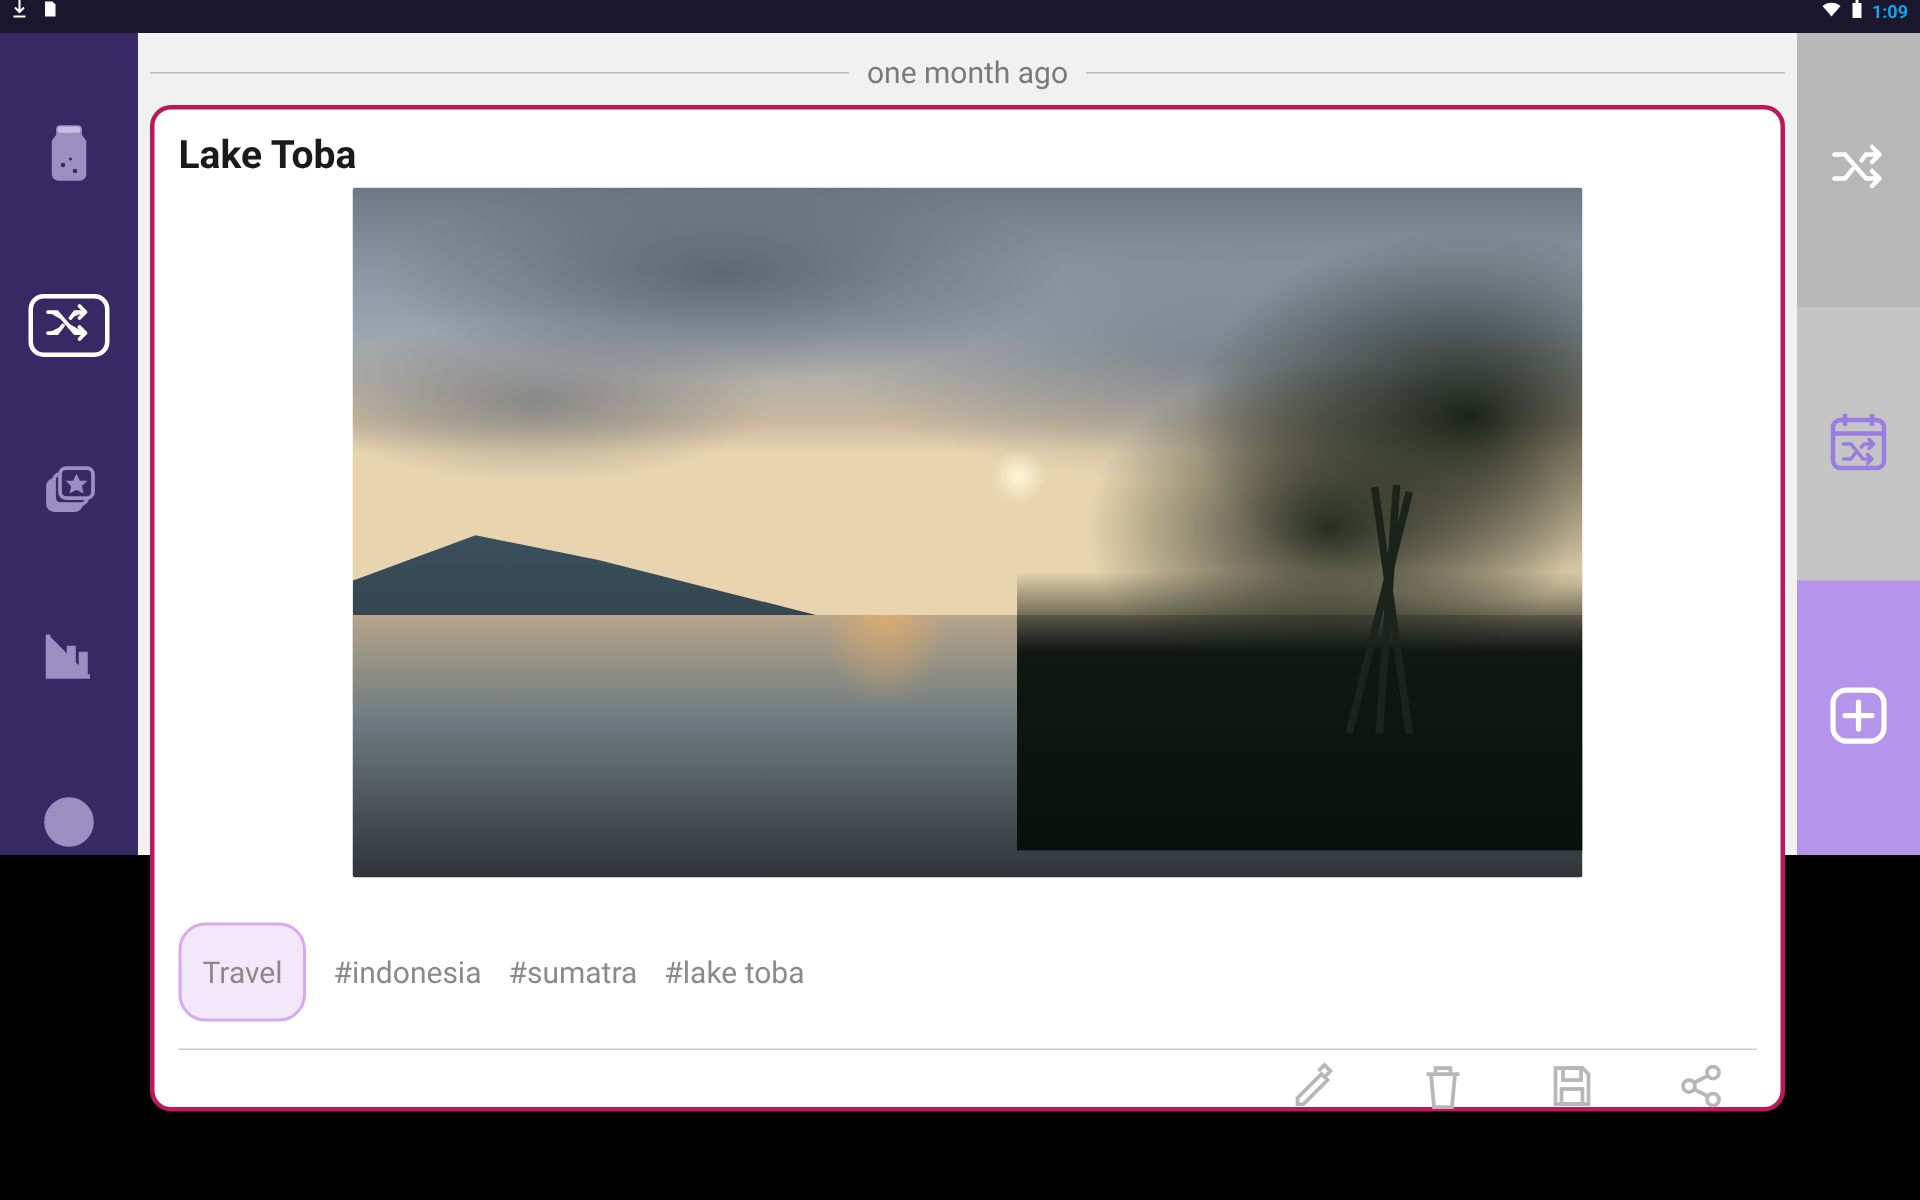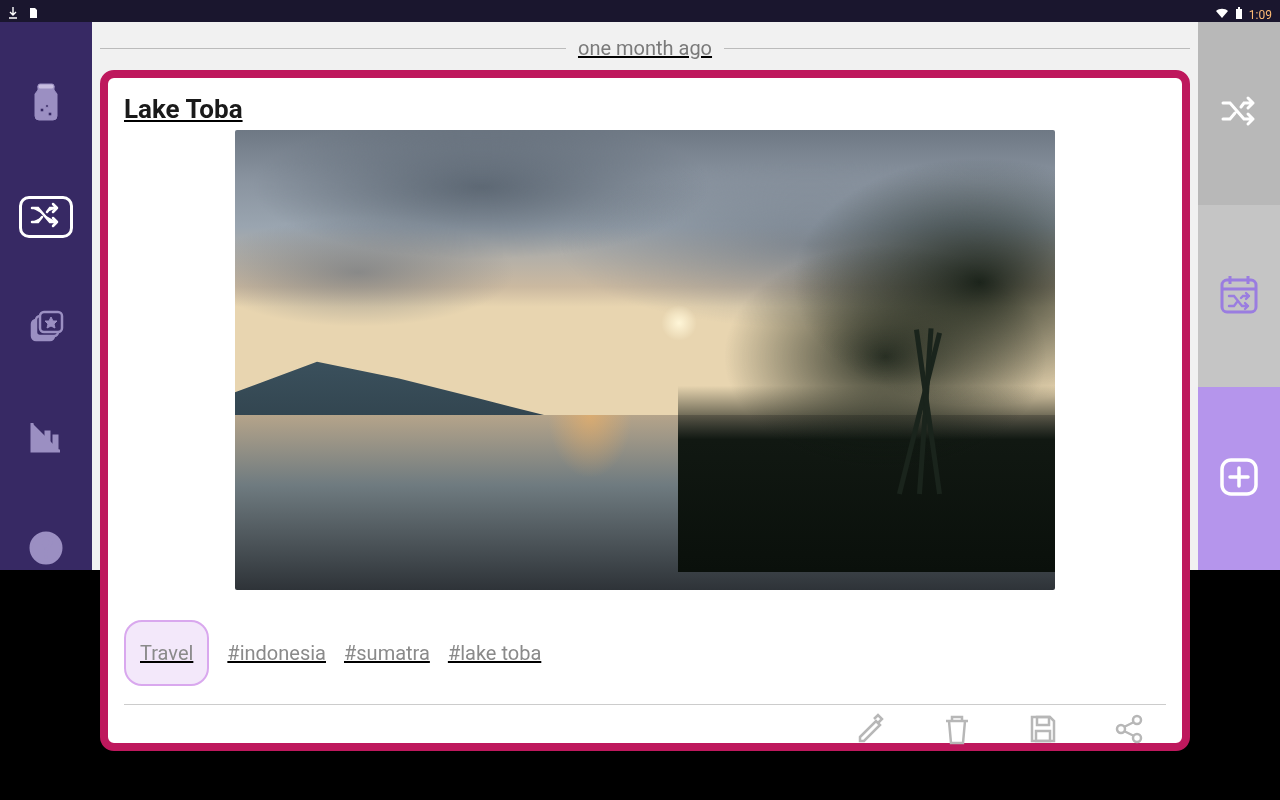--- a/index.html
+++ b/index.html
@@ -10,9 +10,10 @@
 }
 
 .statusbar {
-  height: 22px; background: #1a162e; color: #fdba74;
-  display: flex; align-items: flex-end; padding: 0 8px;
+  height: 22px; background: #1a162e; color: #0ea5e9;
+  display: flex; align-items: flex-start; padding: 0 8px;
   font-size: 12px;
+  font-weight: bold;
 }
 .statusbar .left { display: flex; gap: 10px; }
 .statusbar .right { margin-left: auto; display: flex; gap: 6px; align-items: center; }

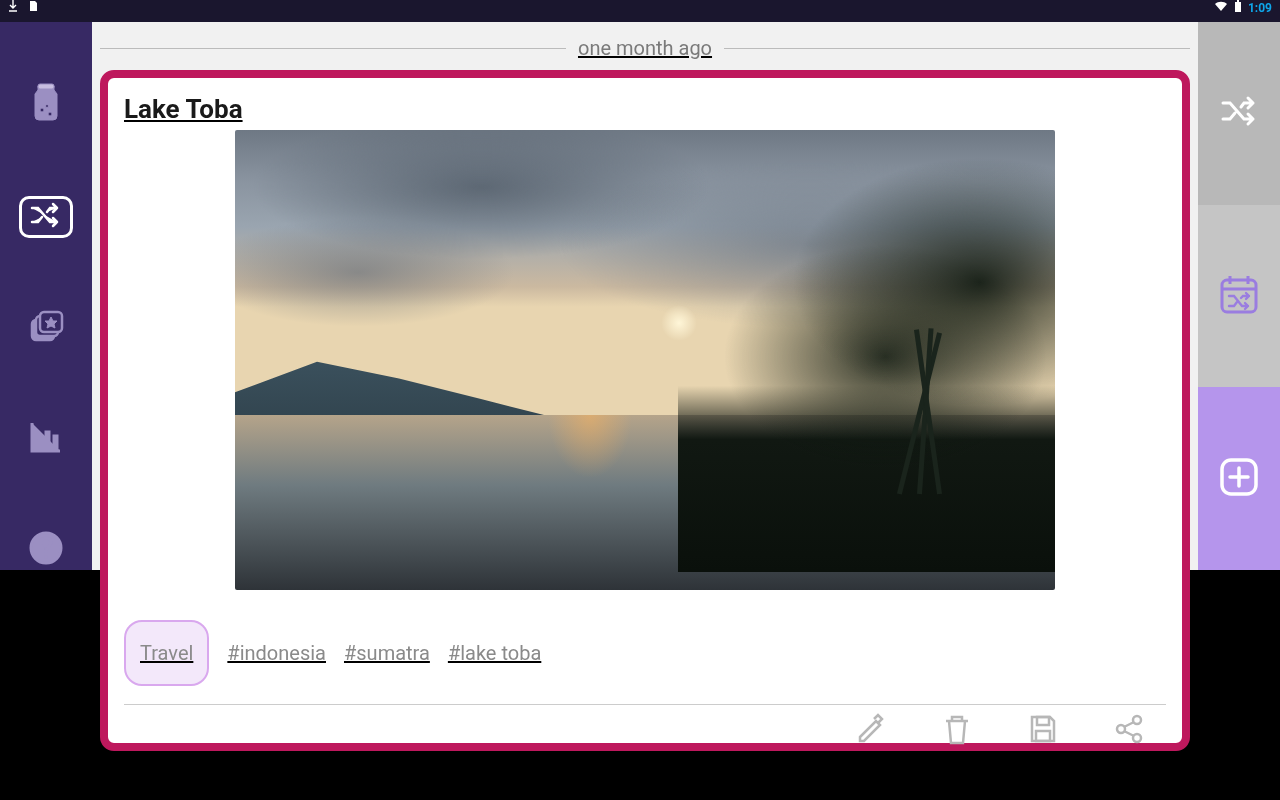--- a/index.html
+++ b/index.html
@@ -22,7 +22,6 @@
   display: flex;
   height: 548px;
   background: #0369a1;
-  text-decoration: underline;
 }
 
 .leftbar {

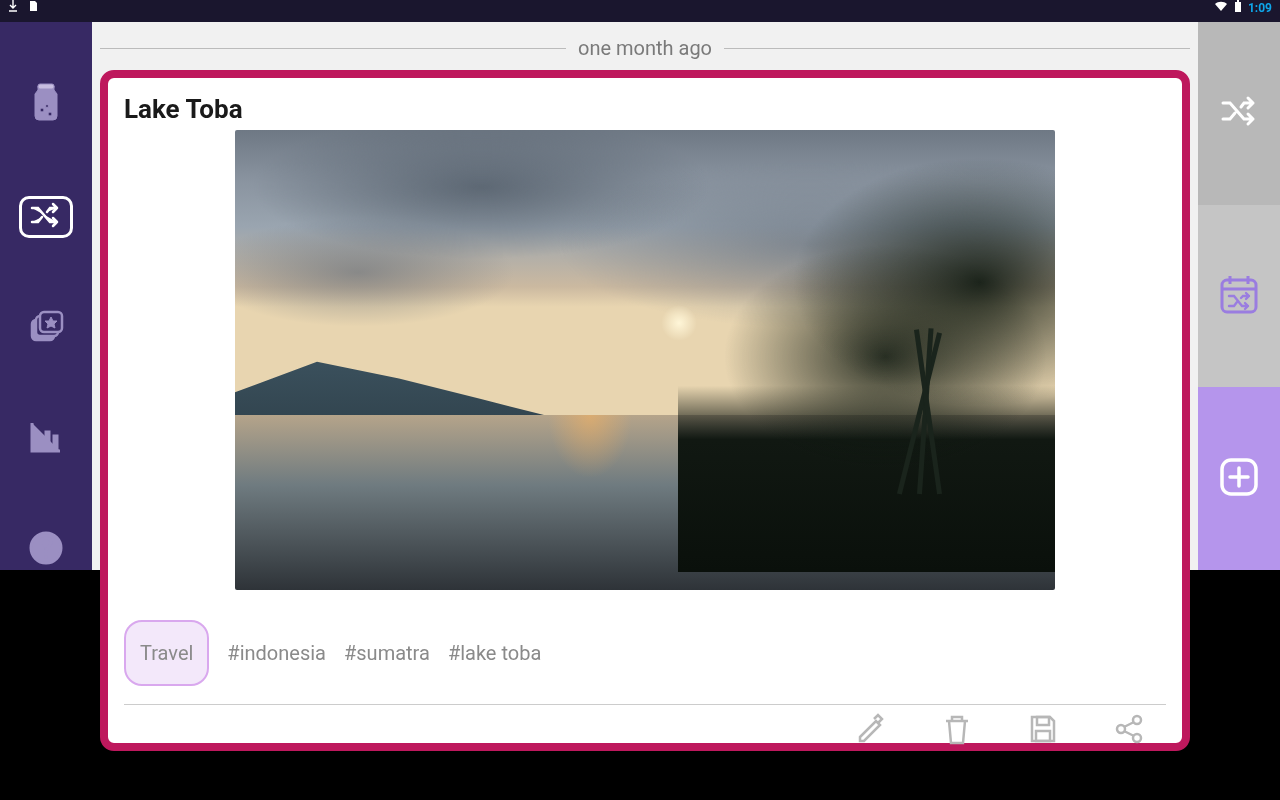--- a/index.html
+++ b/index.html
@@ -52,7 +52,7 @@
 .time-divider .line { flex:1; height:1px; background:#bbb; }
 .card {
   background: #fff;
-  border: 8px solid #be185d;
+  border: 3px solid #be185d;
   border-radius: 14px;
   padding: 16px 16px 0 16px;
   display: flex; flex-direction: column;

